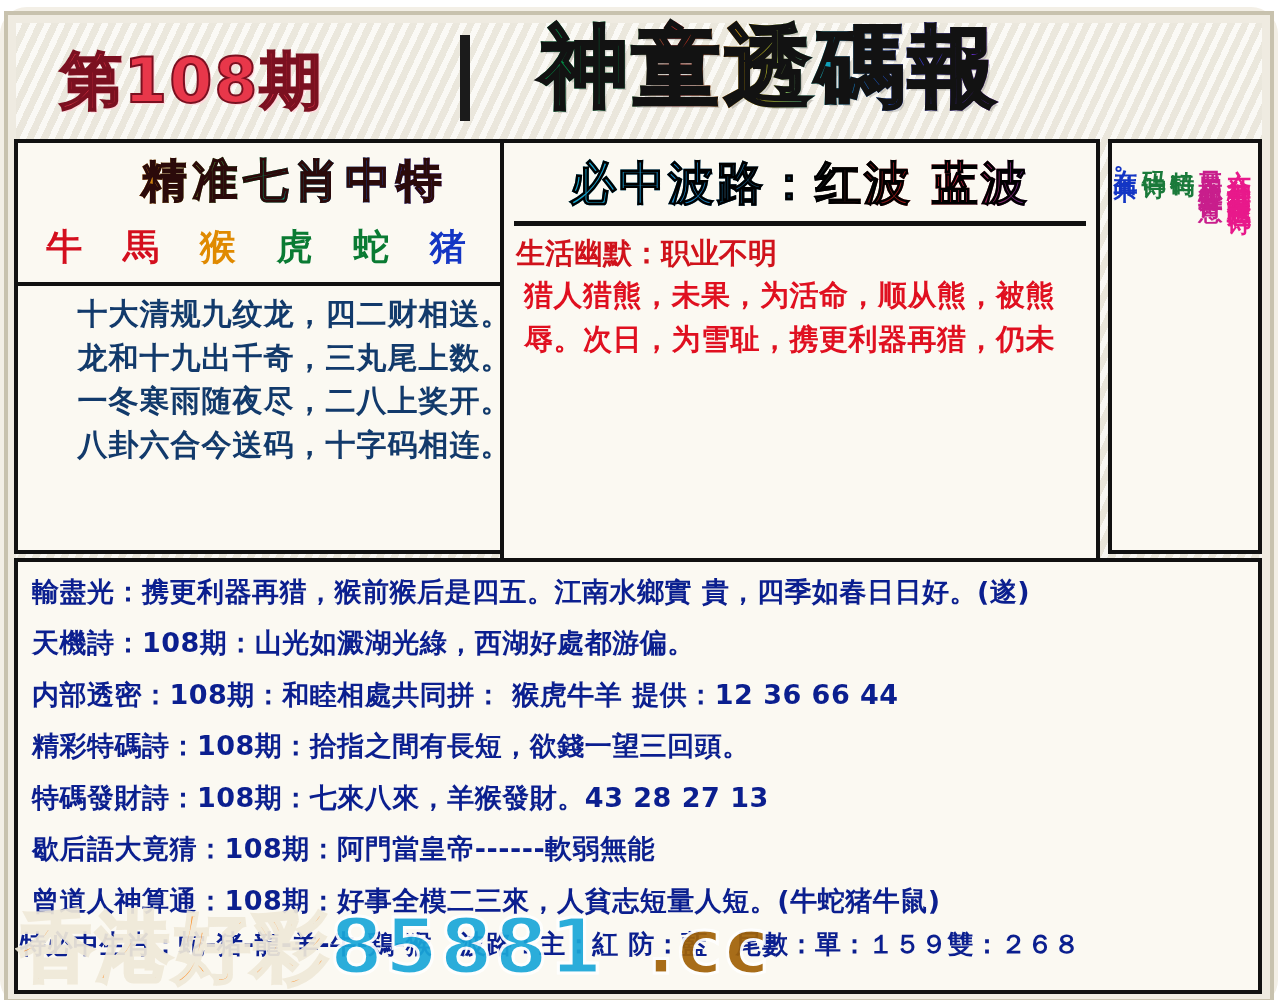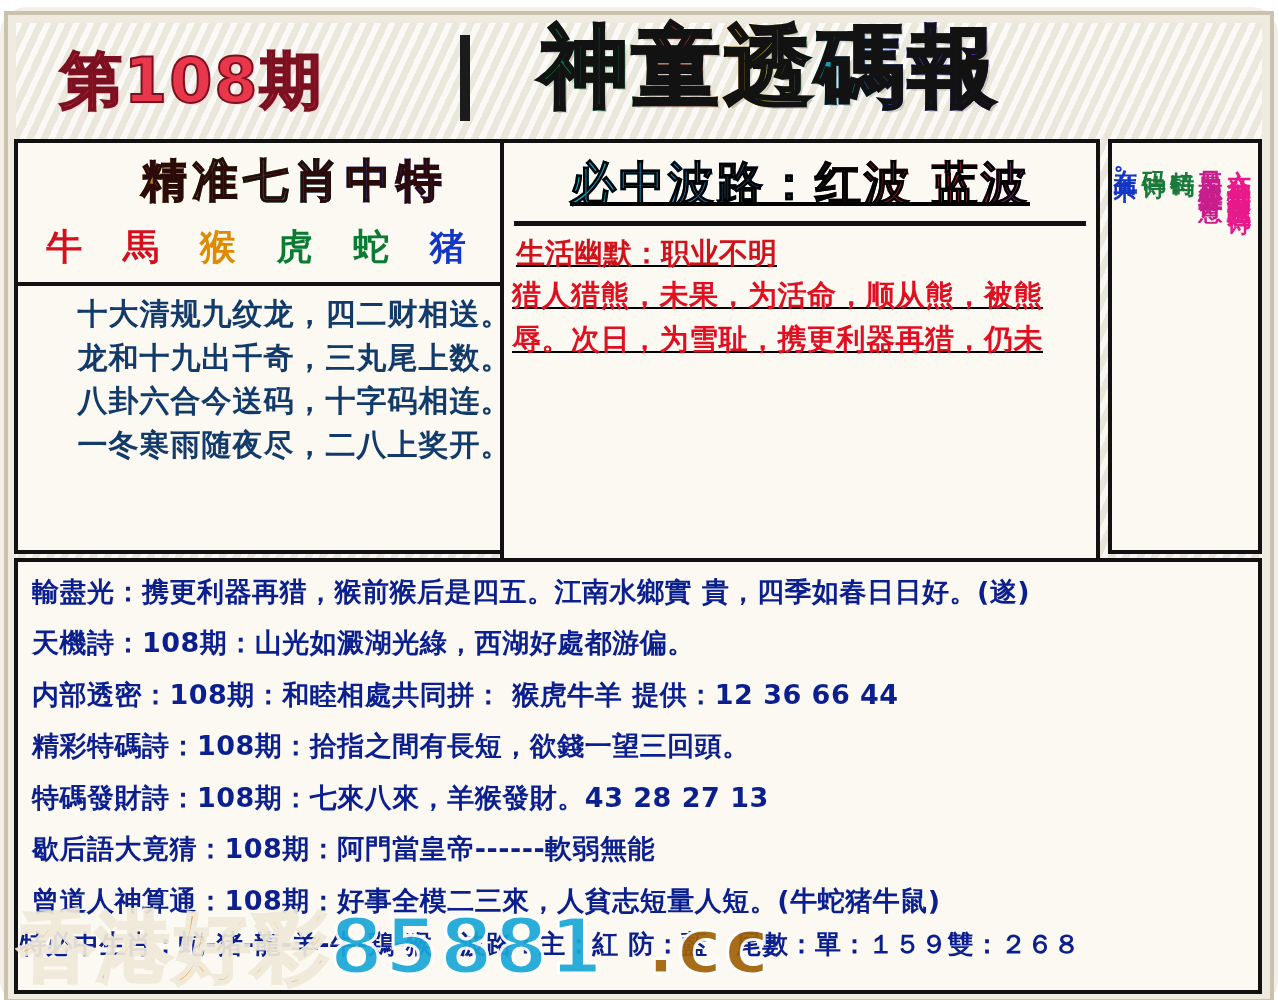--- a/index.html
+++ b/index.html
@@ -65,7 +65,7 @@
     background:#fbf9f2;
   }
   #box-left{left:14px;top:132px;width:561px;height:415px;}
-  #box-mid{left:500px;top:132px;width:600px;height:480px;text-decoration:underline;}
+  #box-mid{left:500px;top:132px;width:600px;height:480px;}
   #box-right{left:1108px;top:132px;width:154px;height:415px;}
   #box-bottom{left:14px;top:551px;width:1248px;height:436px;background:#fbf9f2;}
 

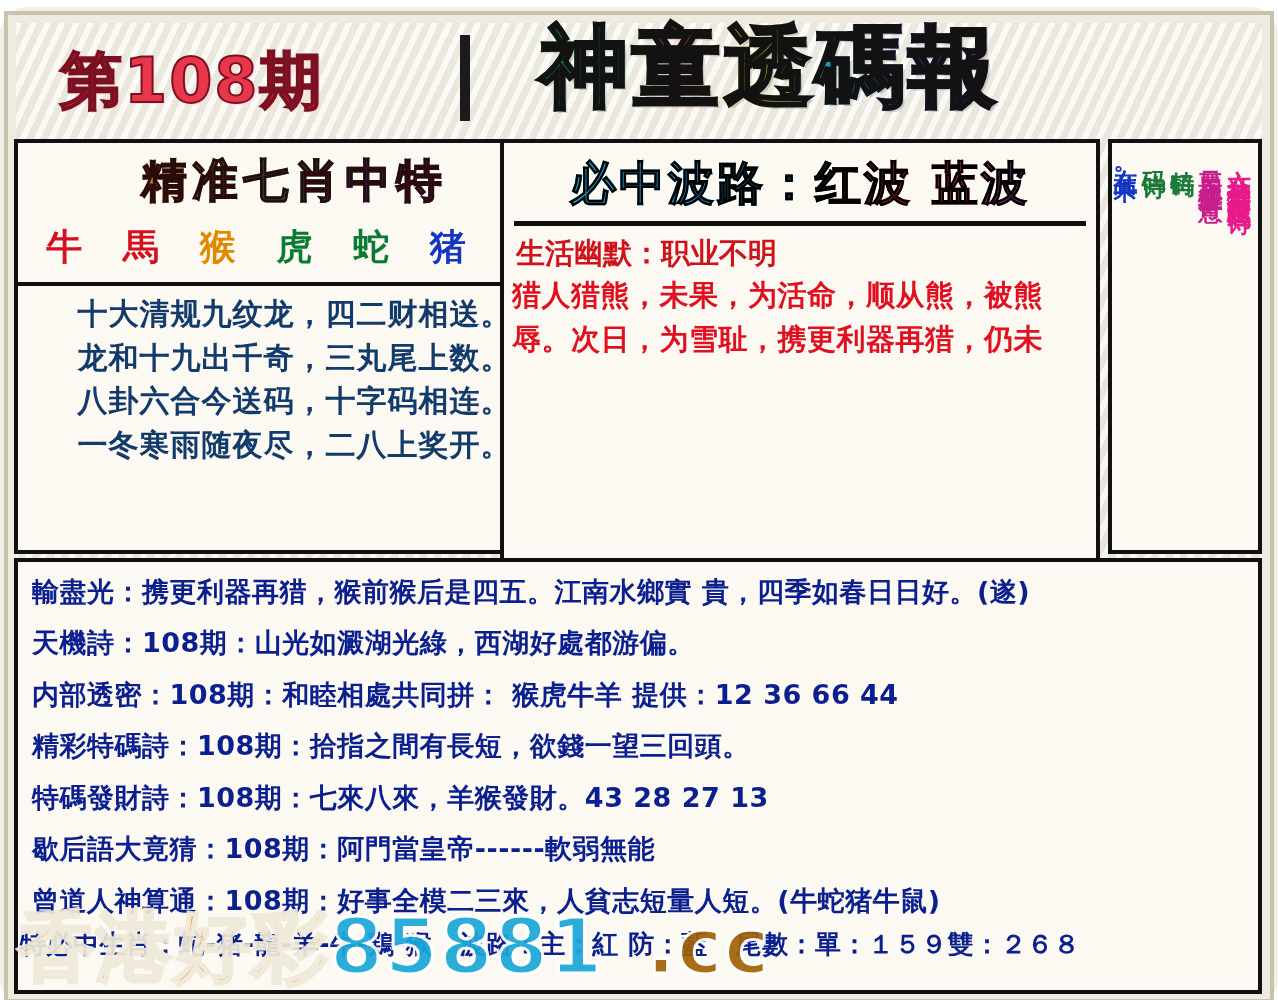--- a/index.html
+++ b/index.html
@@ -110,7 +110,7 @@
   .mid-sub{
     font-size:29px;font-weight:bold;color:#d0121b;padding:0 12px;
   }
-  .mid-body{padding:0 8px;}
+  .mid-body{padding:0 20px;}
   .mid-body div{
     font-size:29px;font-weight:bold;color:#e01020;line-height:1.5;letter-spacing:0.5px;
   }

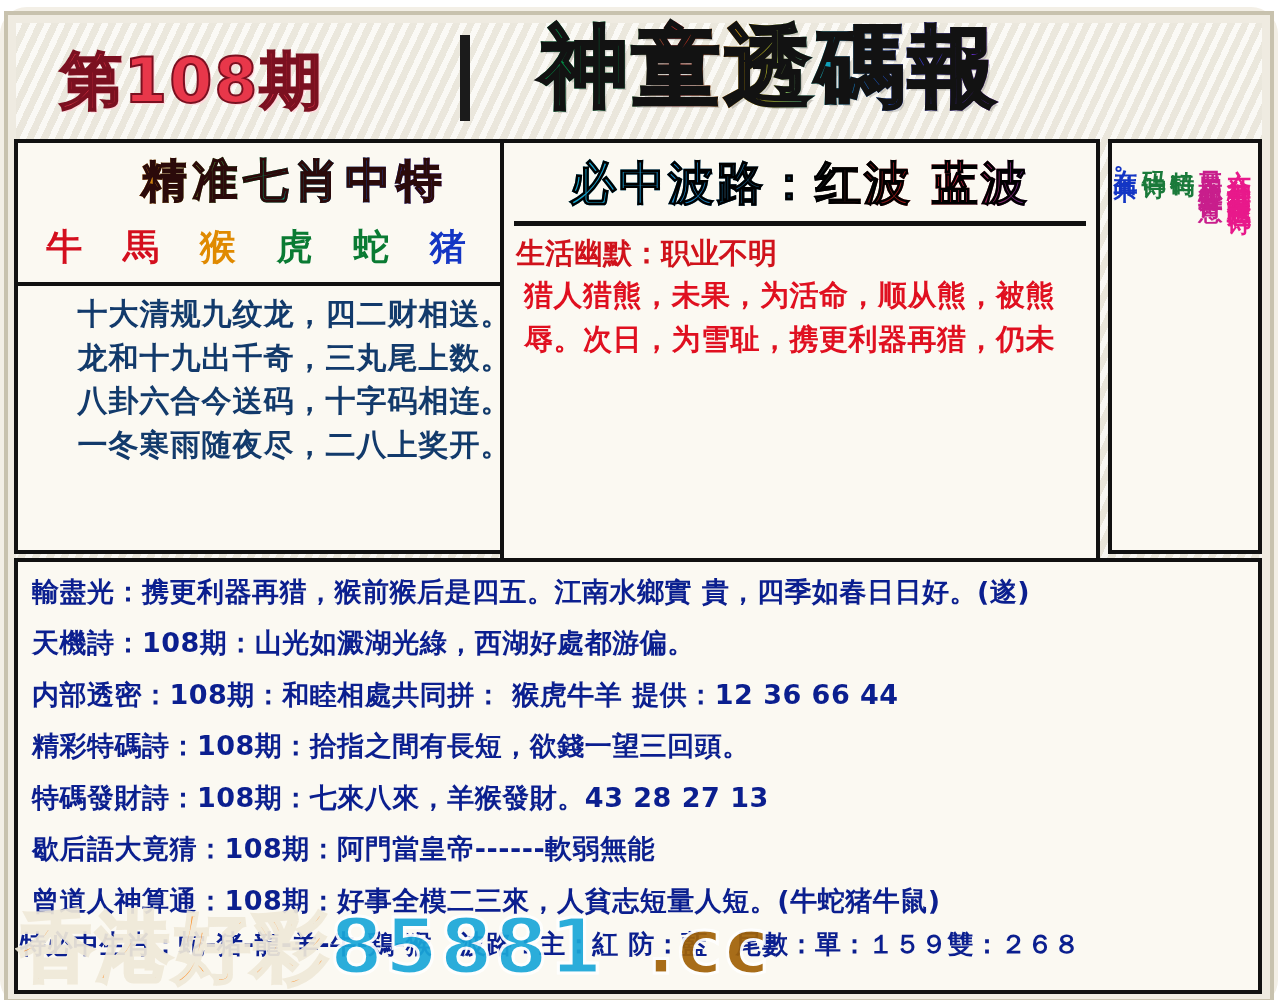--- a/index.html
+++ b/index.html
@@ -191,8 +191,8 @@
     <div class="poem-lines">
       <div>十大清规九纹龙，四二财相送。</div>
       <div>龙和十九出千奇，三丸尾上数。</div>
+      <div>一冬寒雨随夜尽，二八上奖开。</div>
       <div>八卦六合今送码，十字码相连。</div>
-      <div>一冬寒雨随夜尽，二八上奖开。</div>
     </div>
   </div>
 

